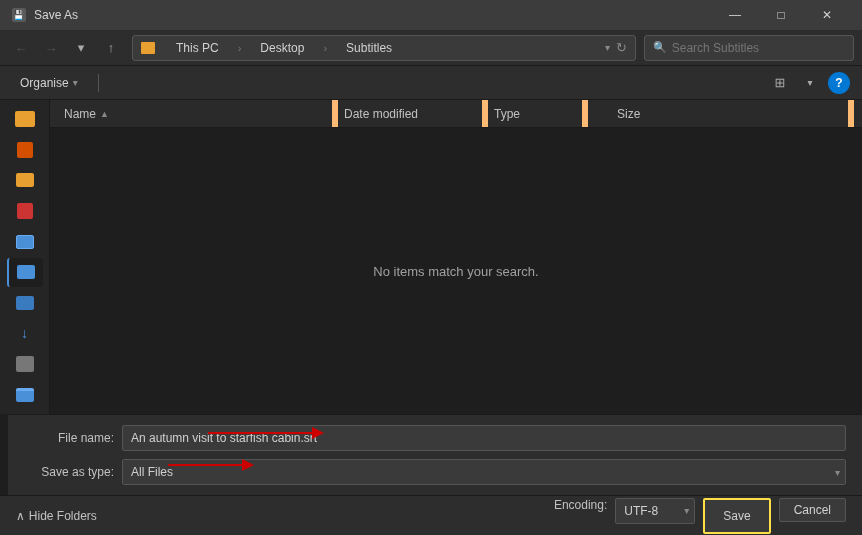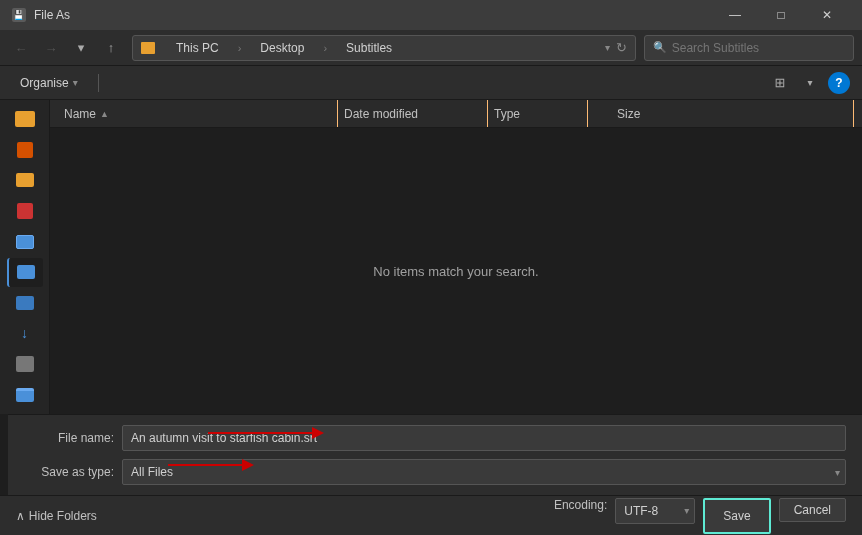--- a/index.html
+++ b/index.html
@@ -397,7 +397,7 @@
 <div class="title-bar">
   <div class="title-bar-left">
     <div class="title-icon">💾</div>
-    <span class="title-text">File As</span>
+    <span class="title-text">Save As</span>
   </div>
   <div class="title-controls">
     <button class="title-btn">—</button>

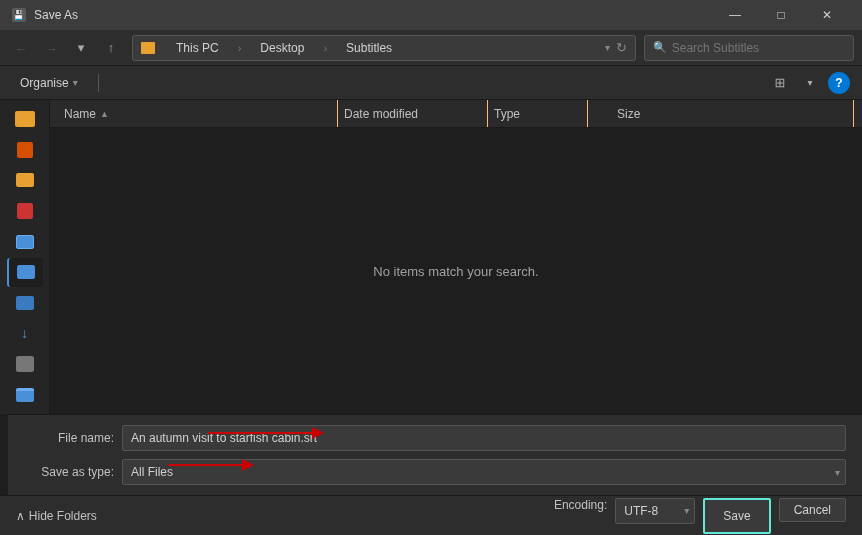--- a/index.html
+++ b/index.html
@@ -246,7 +246,7 @@
       padding: 0 6px;
       height: 100%;
       display: flex; align-items: center;
-      border-right: 1px solid #fdba74;
+      border-right: 6px solid #fdba74;
       text-align: right;
     }
     .col-name { width: 280px; }

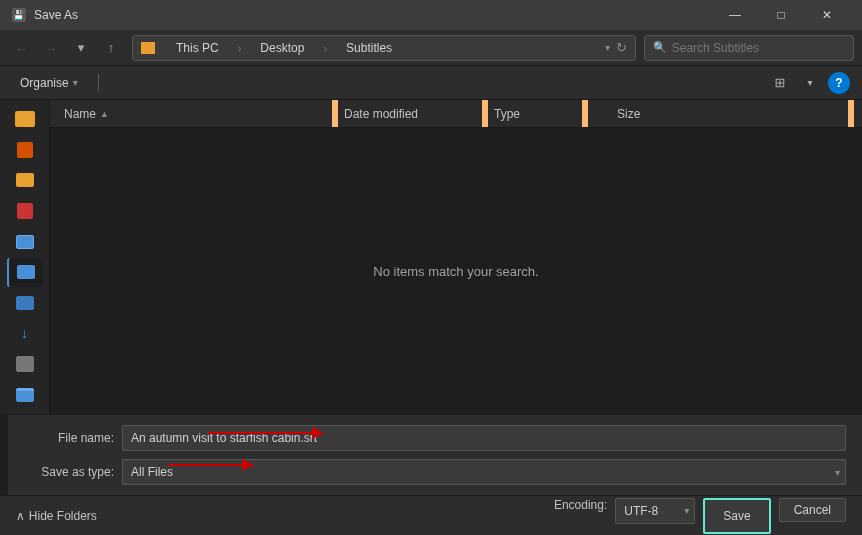--- a/index.html
+++ b/index.html
@@ -372,7 +372,7 @@
     .save-btn {
       height: 36px;
       background: #3a3a3a;
-      border: 2px solid #5eead4;
+      border: 2px solid #fde047;
       border-radius: 2px;
       color: #d0d0d0;
       font-size: 12px;

